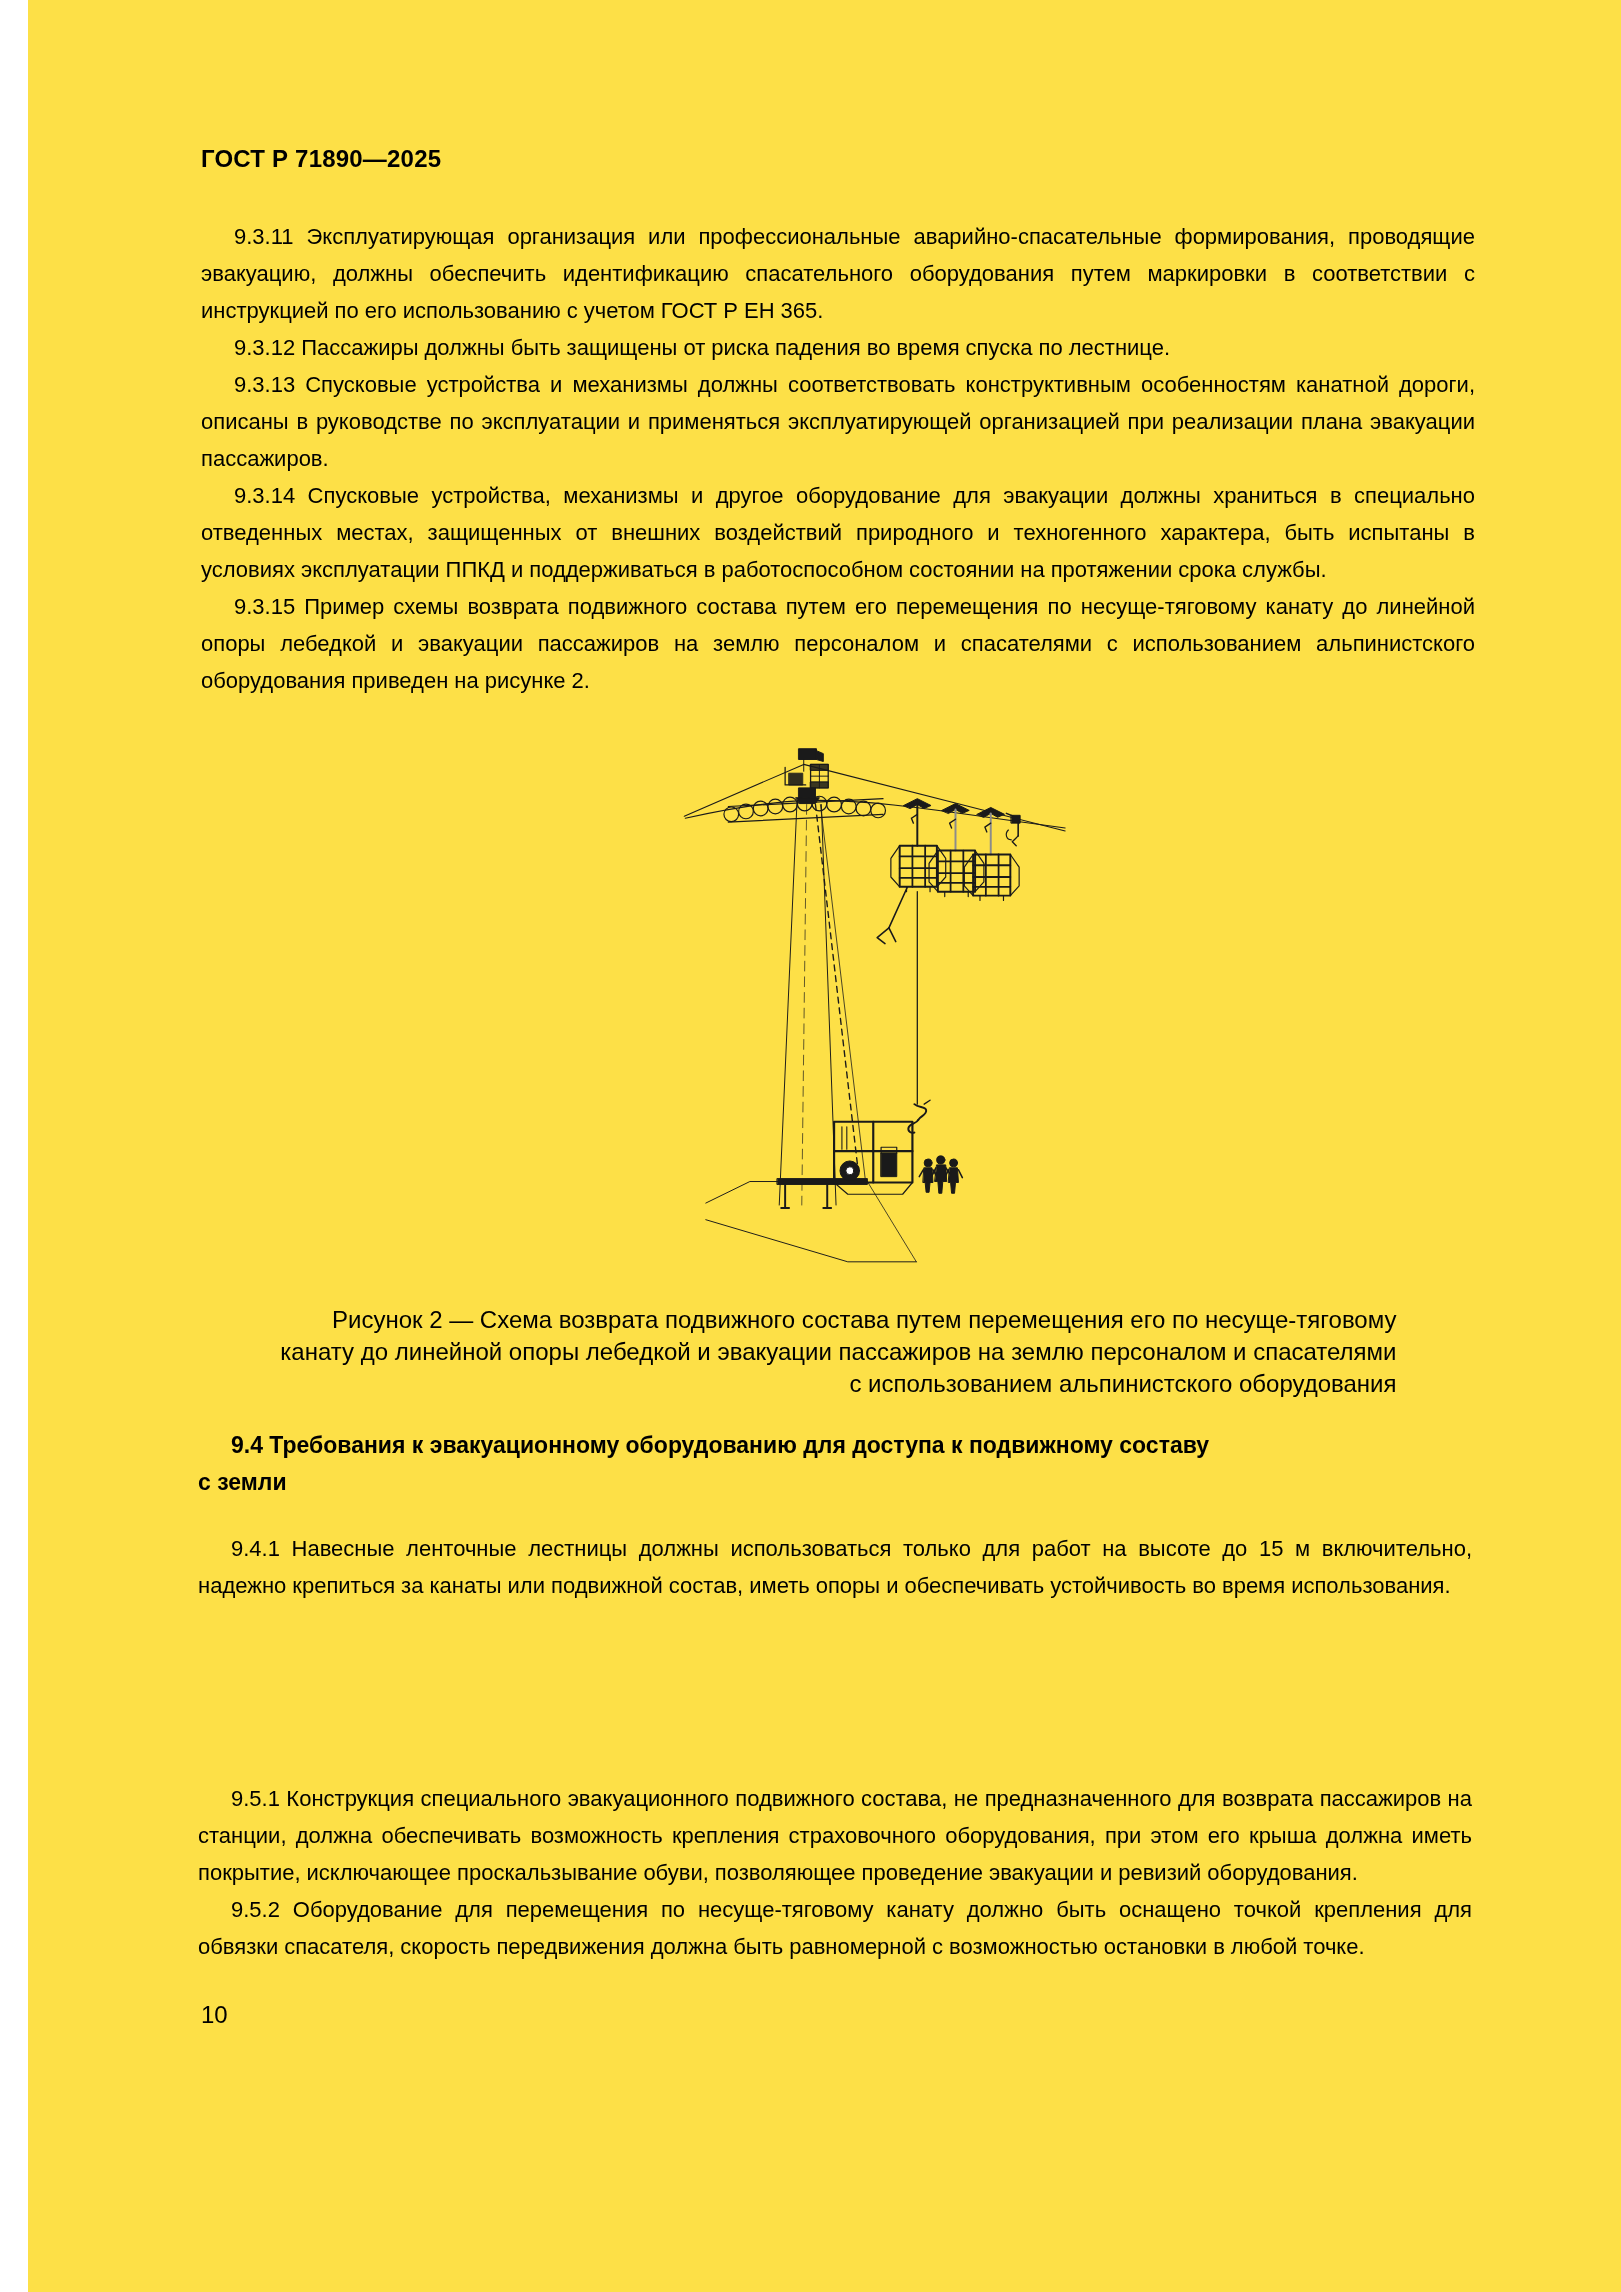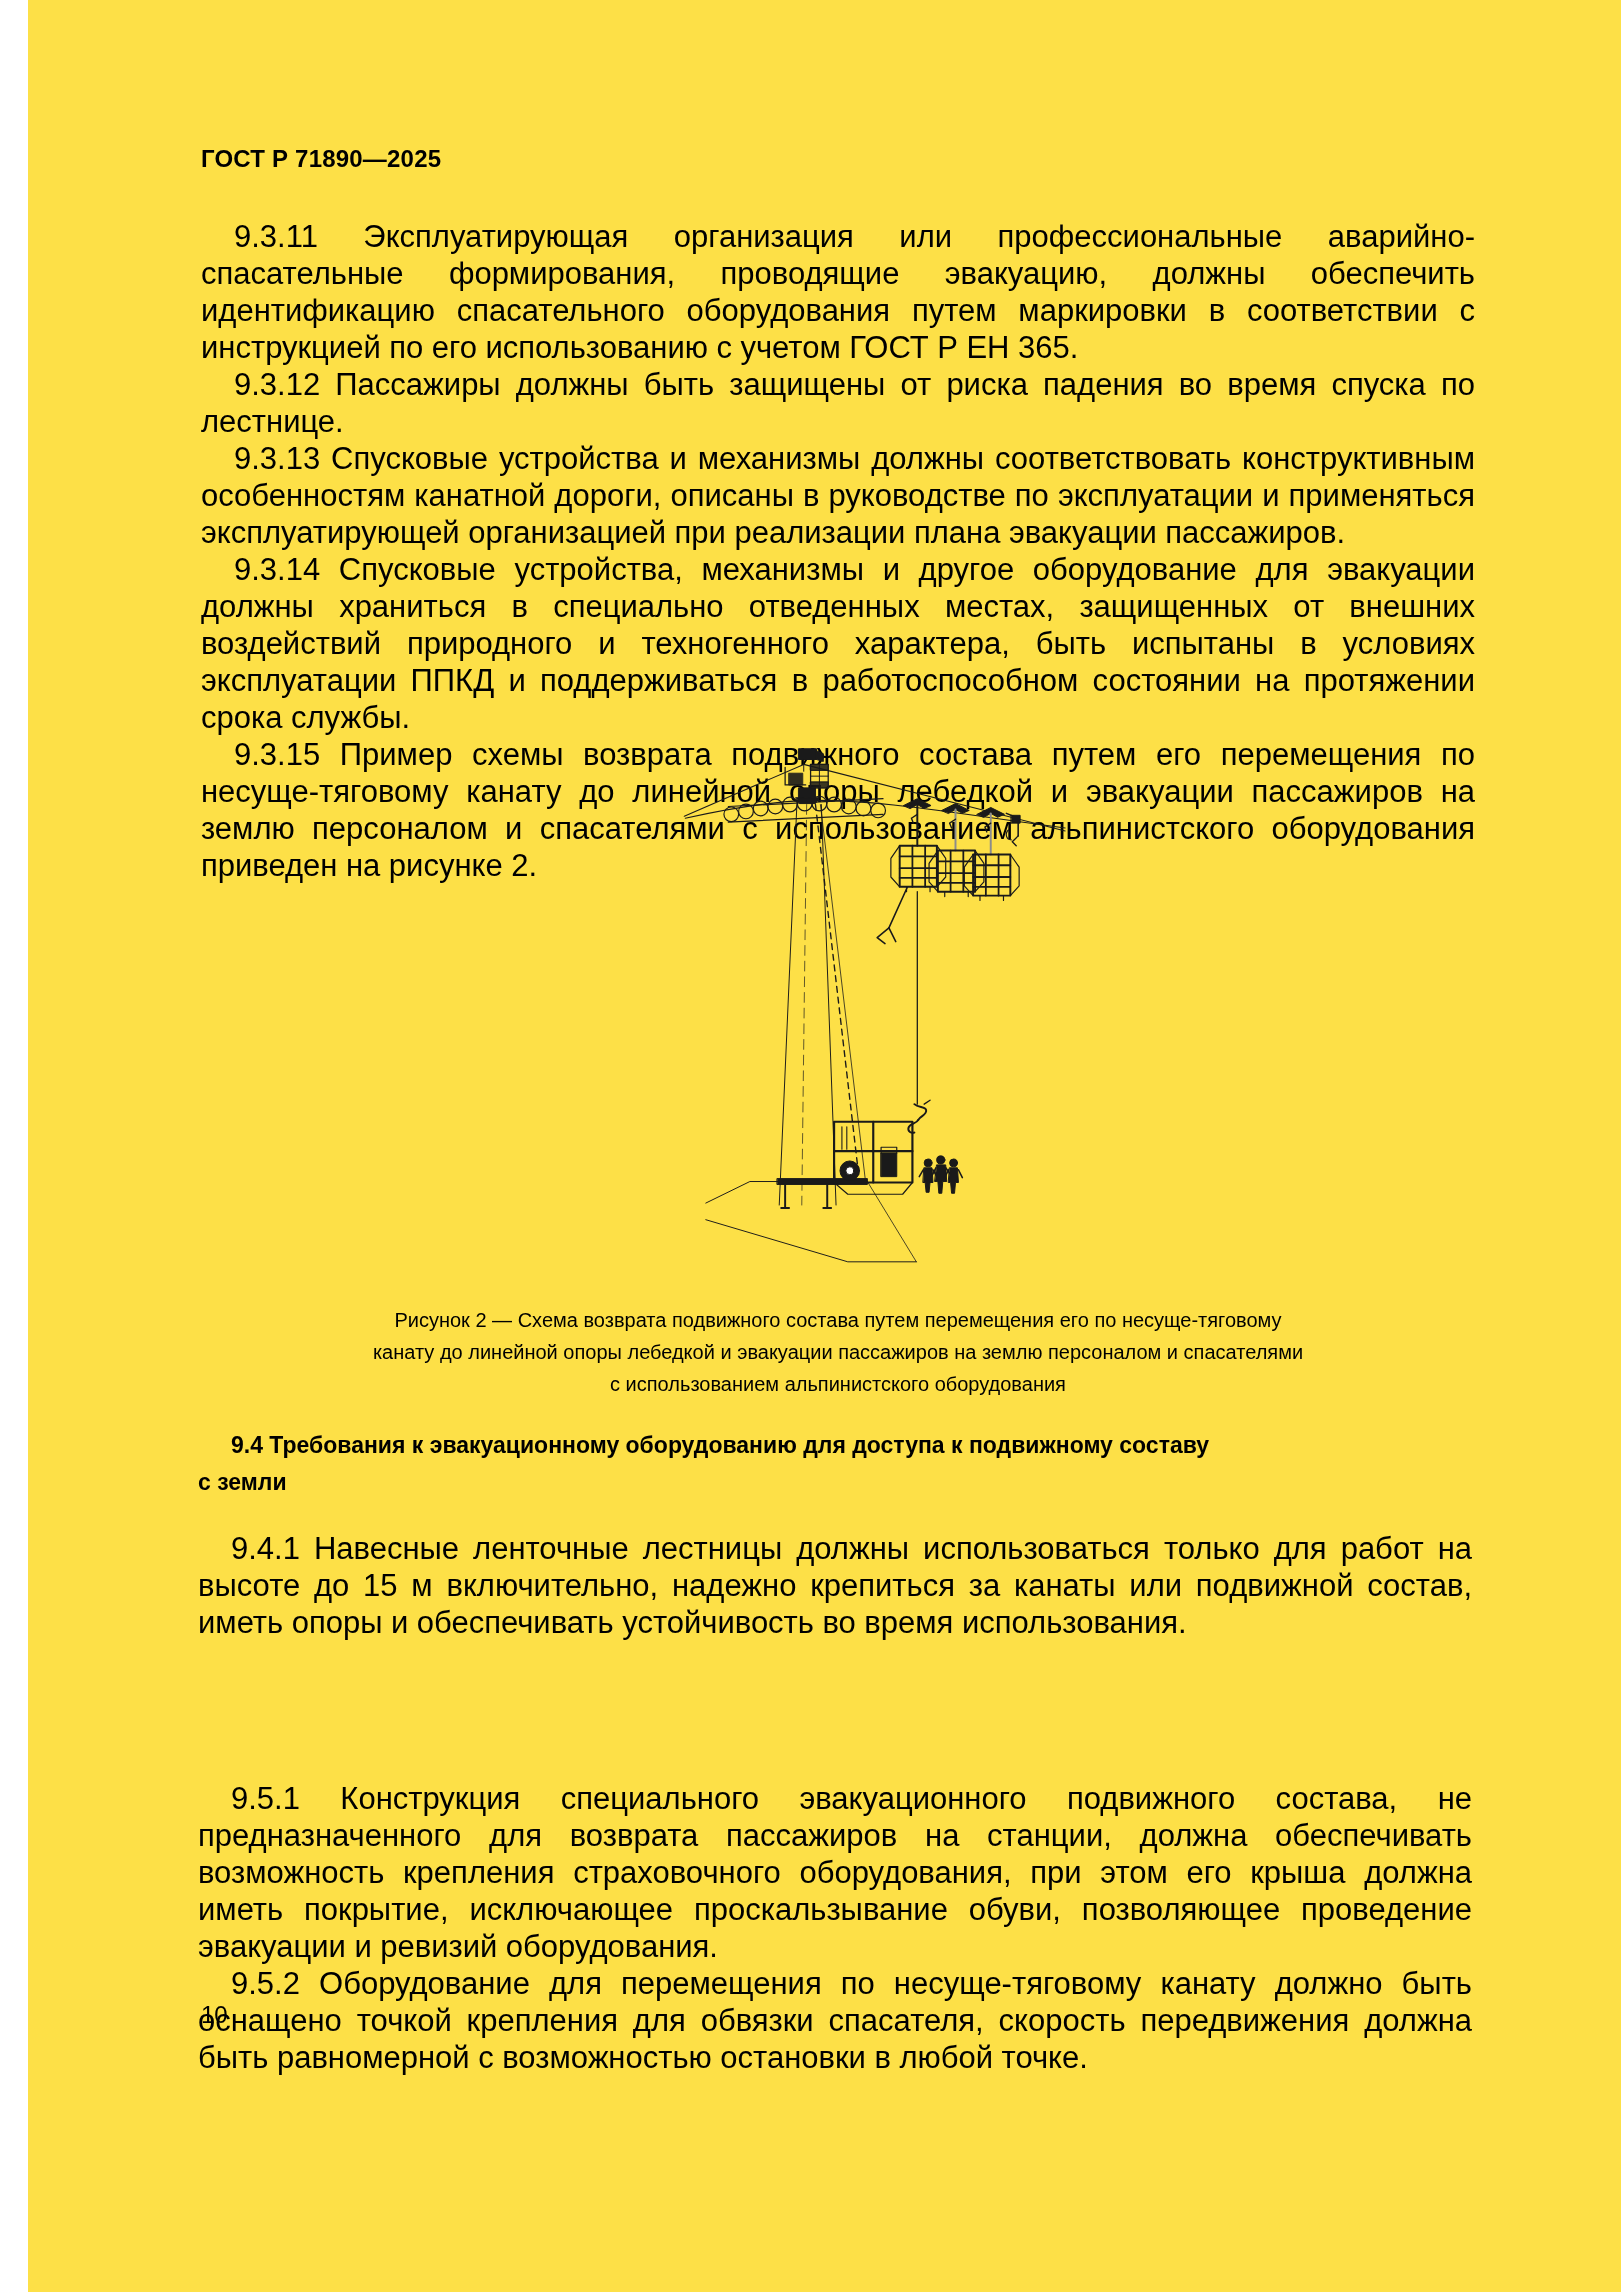--- a/index.html
+++ b/index.html
@@ -41,7 +41,7 @@
     width: 1274px;
   }
   .para {
-    font-size: 31px;
+    font-size: 22px;
     line-height: 37px;
     text-align: justify;
     text-justify: inter-word;

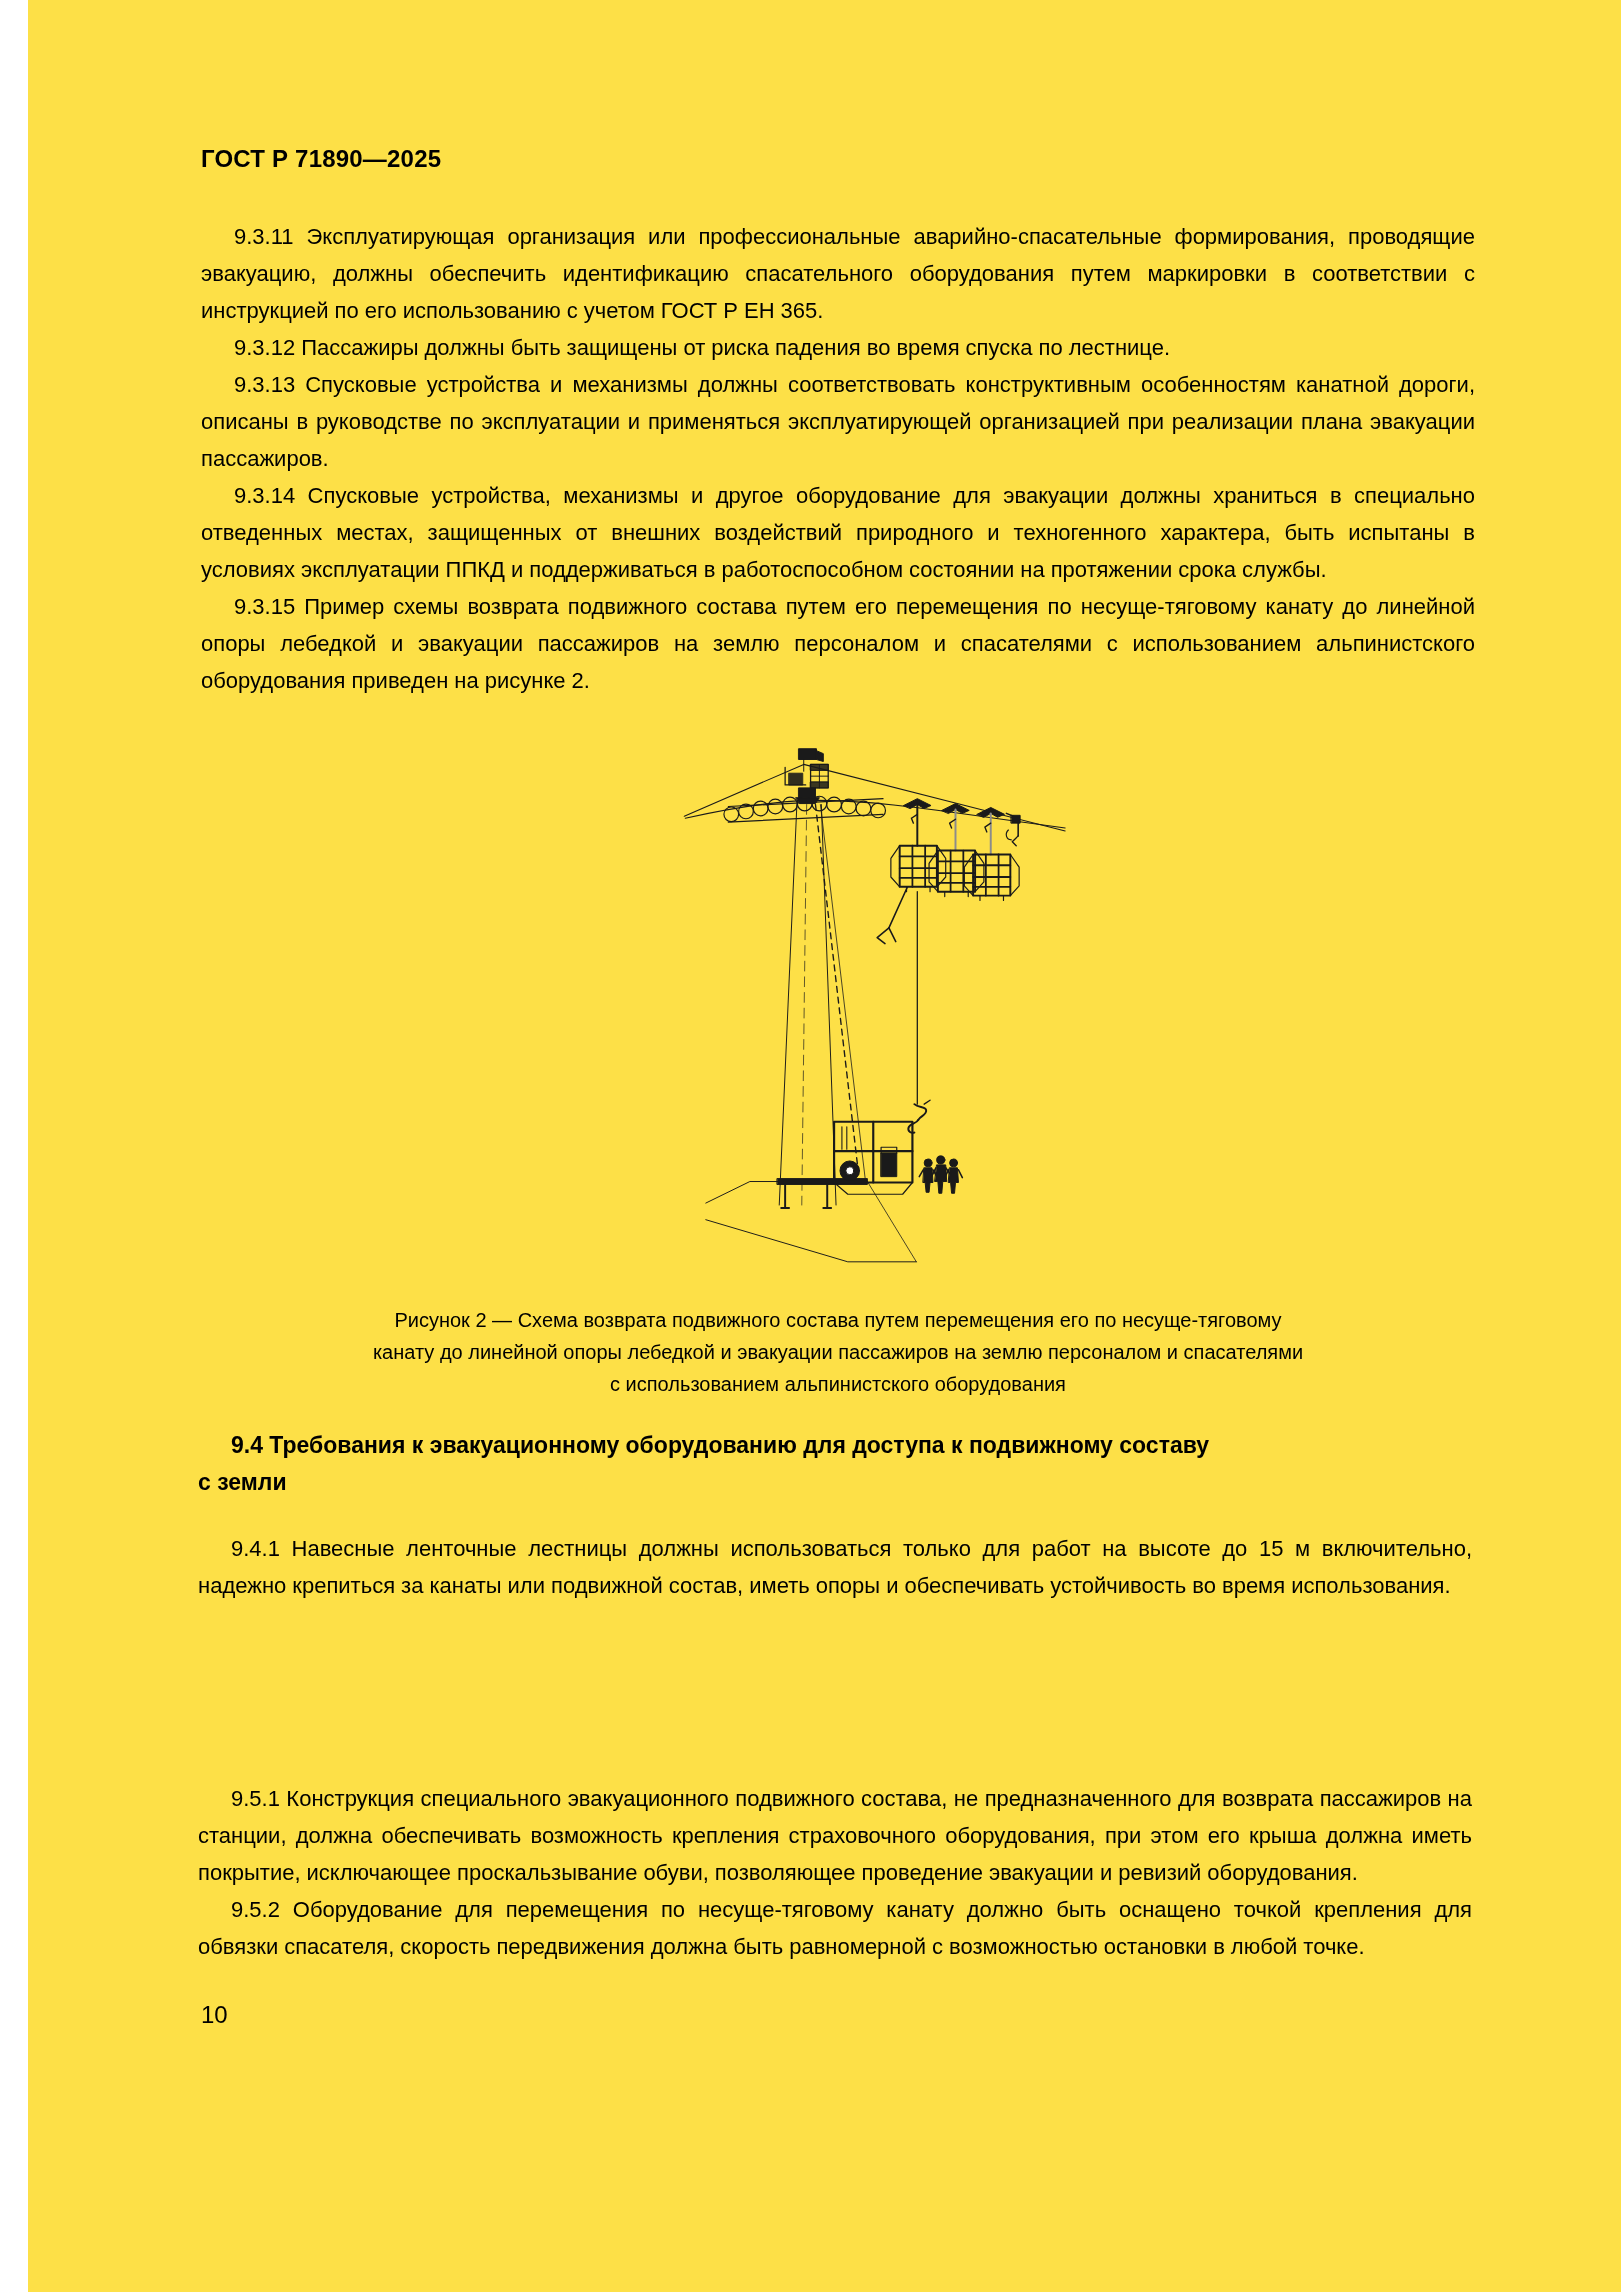--- a/index.html
+++ b/index.html
@@ -70,9 +70,9 @@
   .figure-caption {
     margin: 35px auto 0 auto;
     width: 1117px;
-    font-size: 20px;
+    font-size: 24px;
     line-height: 32px;
-    text-align: center;
+    text-align: right;
   }
 
   

